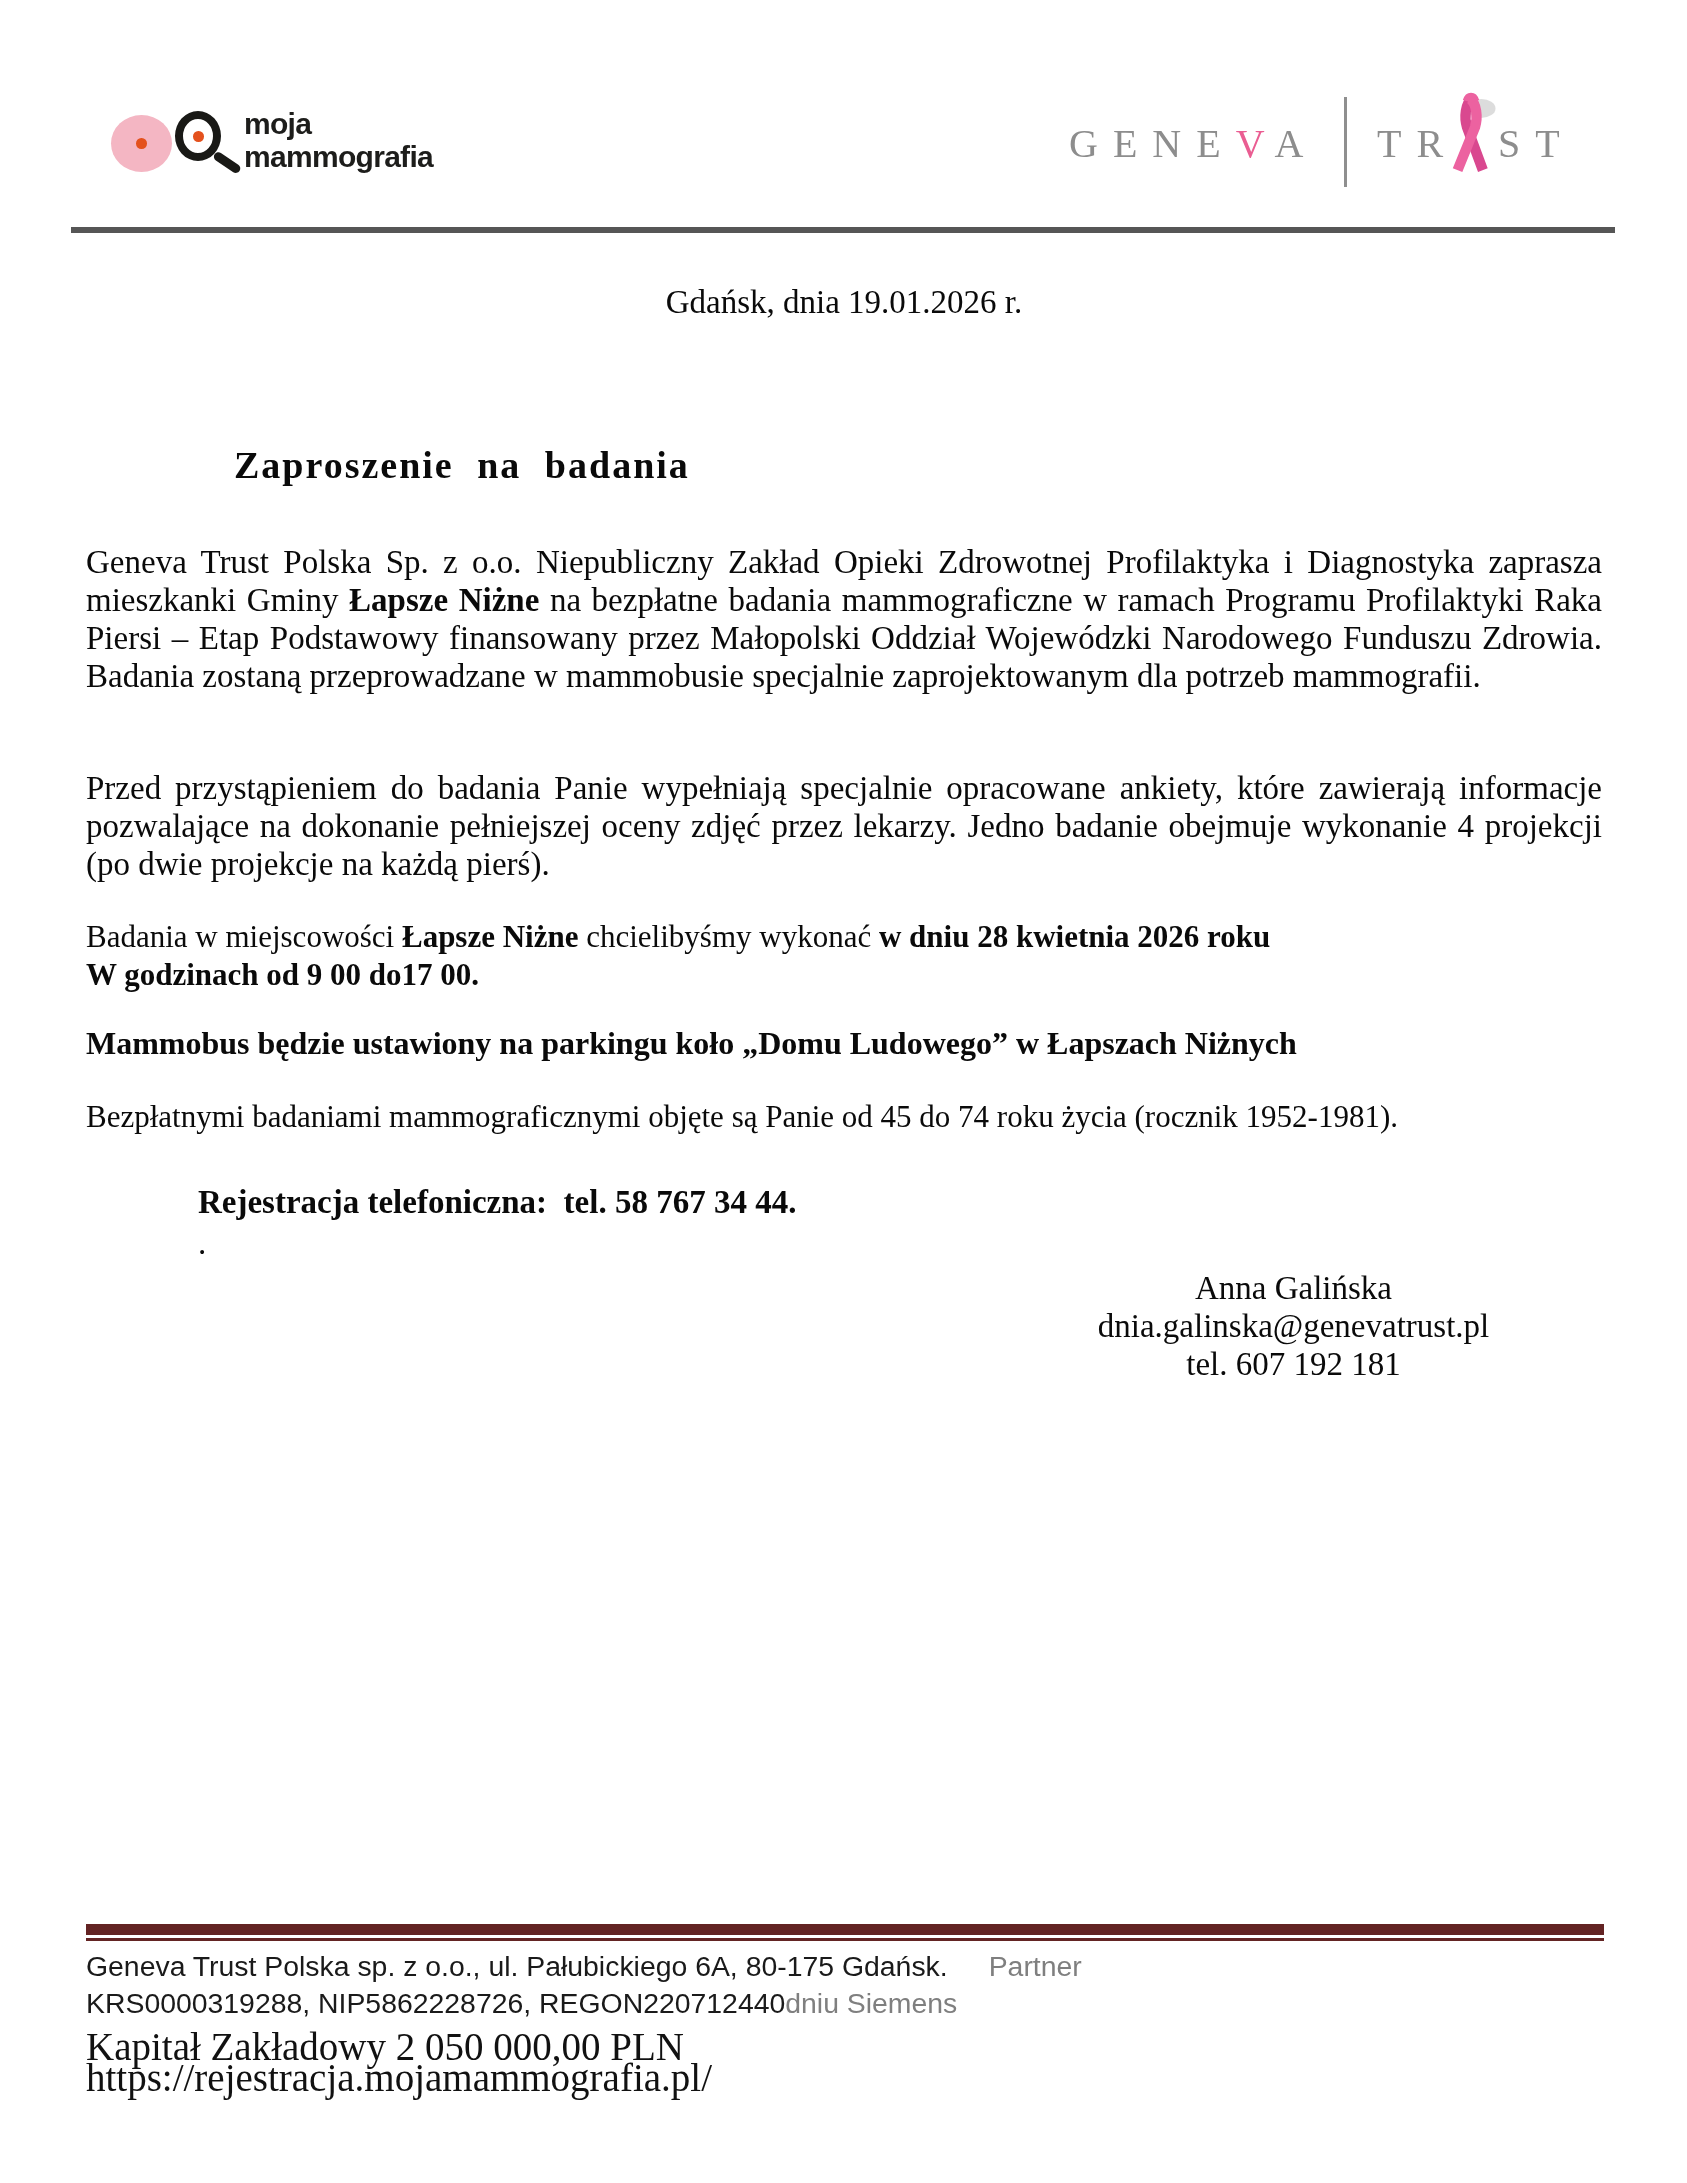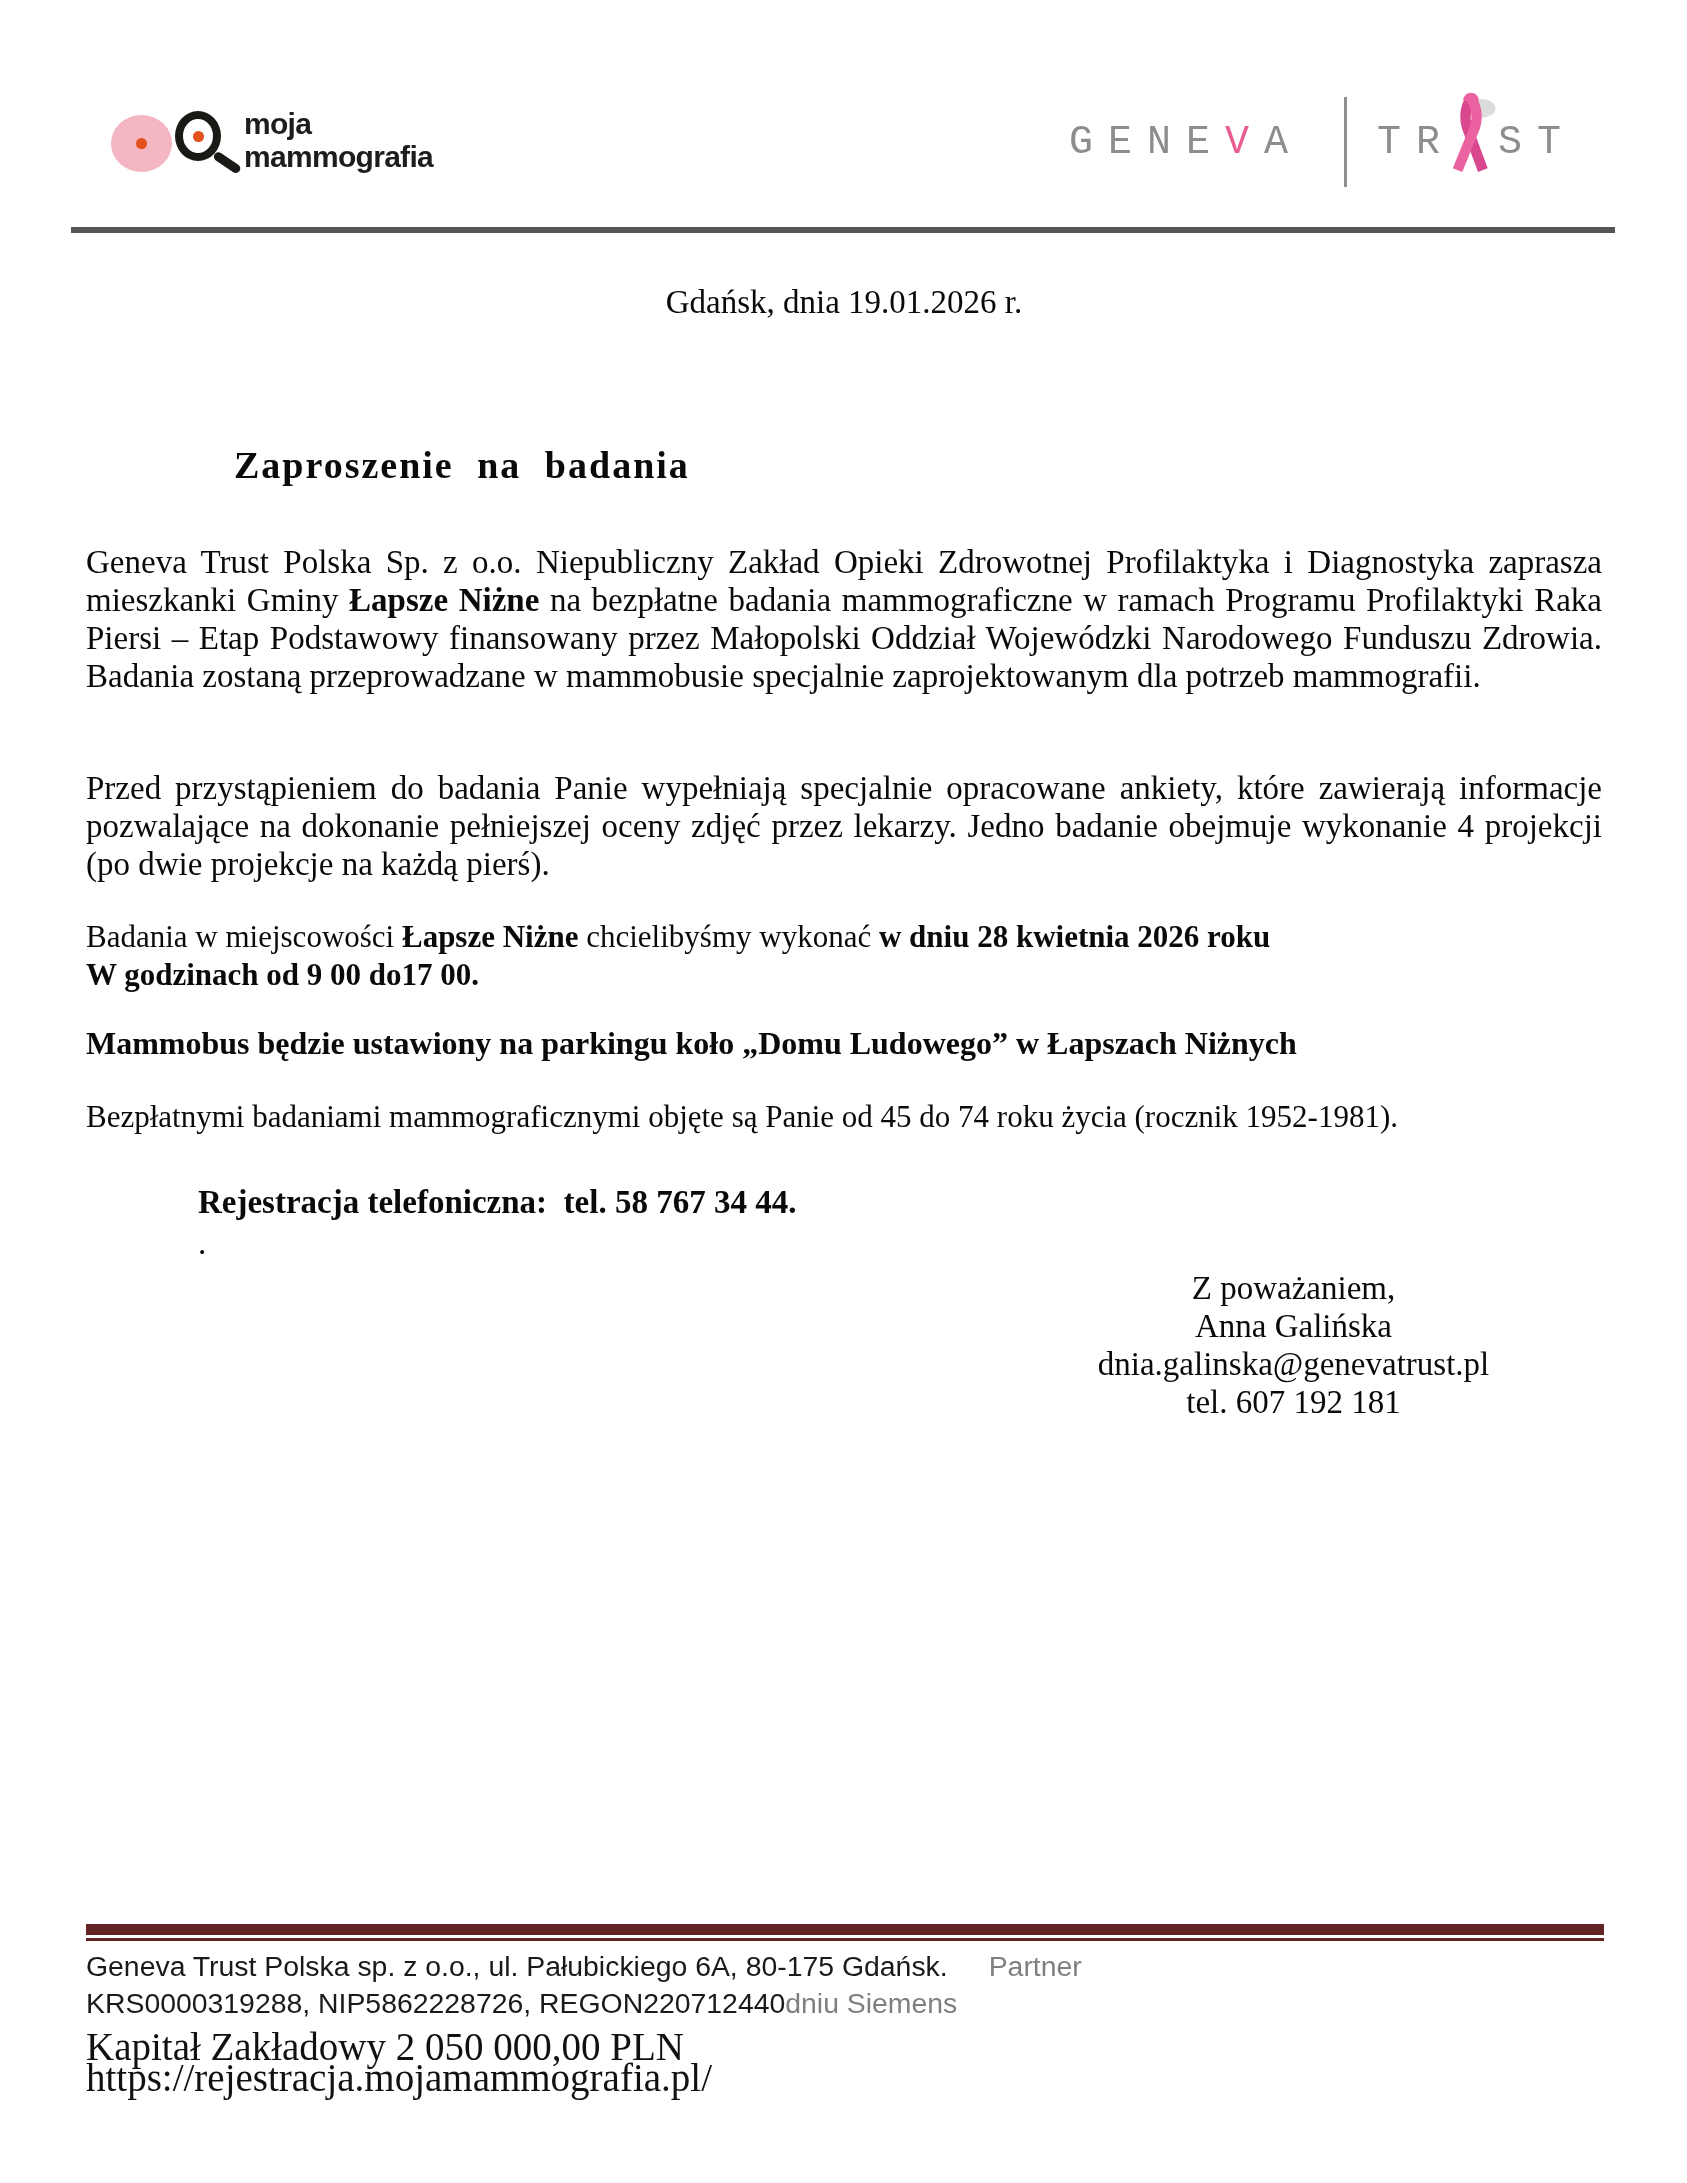--- a/index.html
+++ b/index.html
@@ -24,7 +24,7 @@
     line-height:33px; color:#1d1d1b; letter-spacing:-0.7px; }
 
   #logo-geneva { left:1069px; top:86px; width:516px; height:112px;
-    font-family:Liberation Mono, monospace; }
+    font-family:Liberation Serif, serif; }
   .gen-word { position:absolute; top:34px; font-size:40px; color:#8d8d8d;
     letter-spacing:15px; font-weight:400; }
   .gen-accent { color:#ea5d92; }

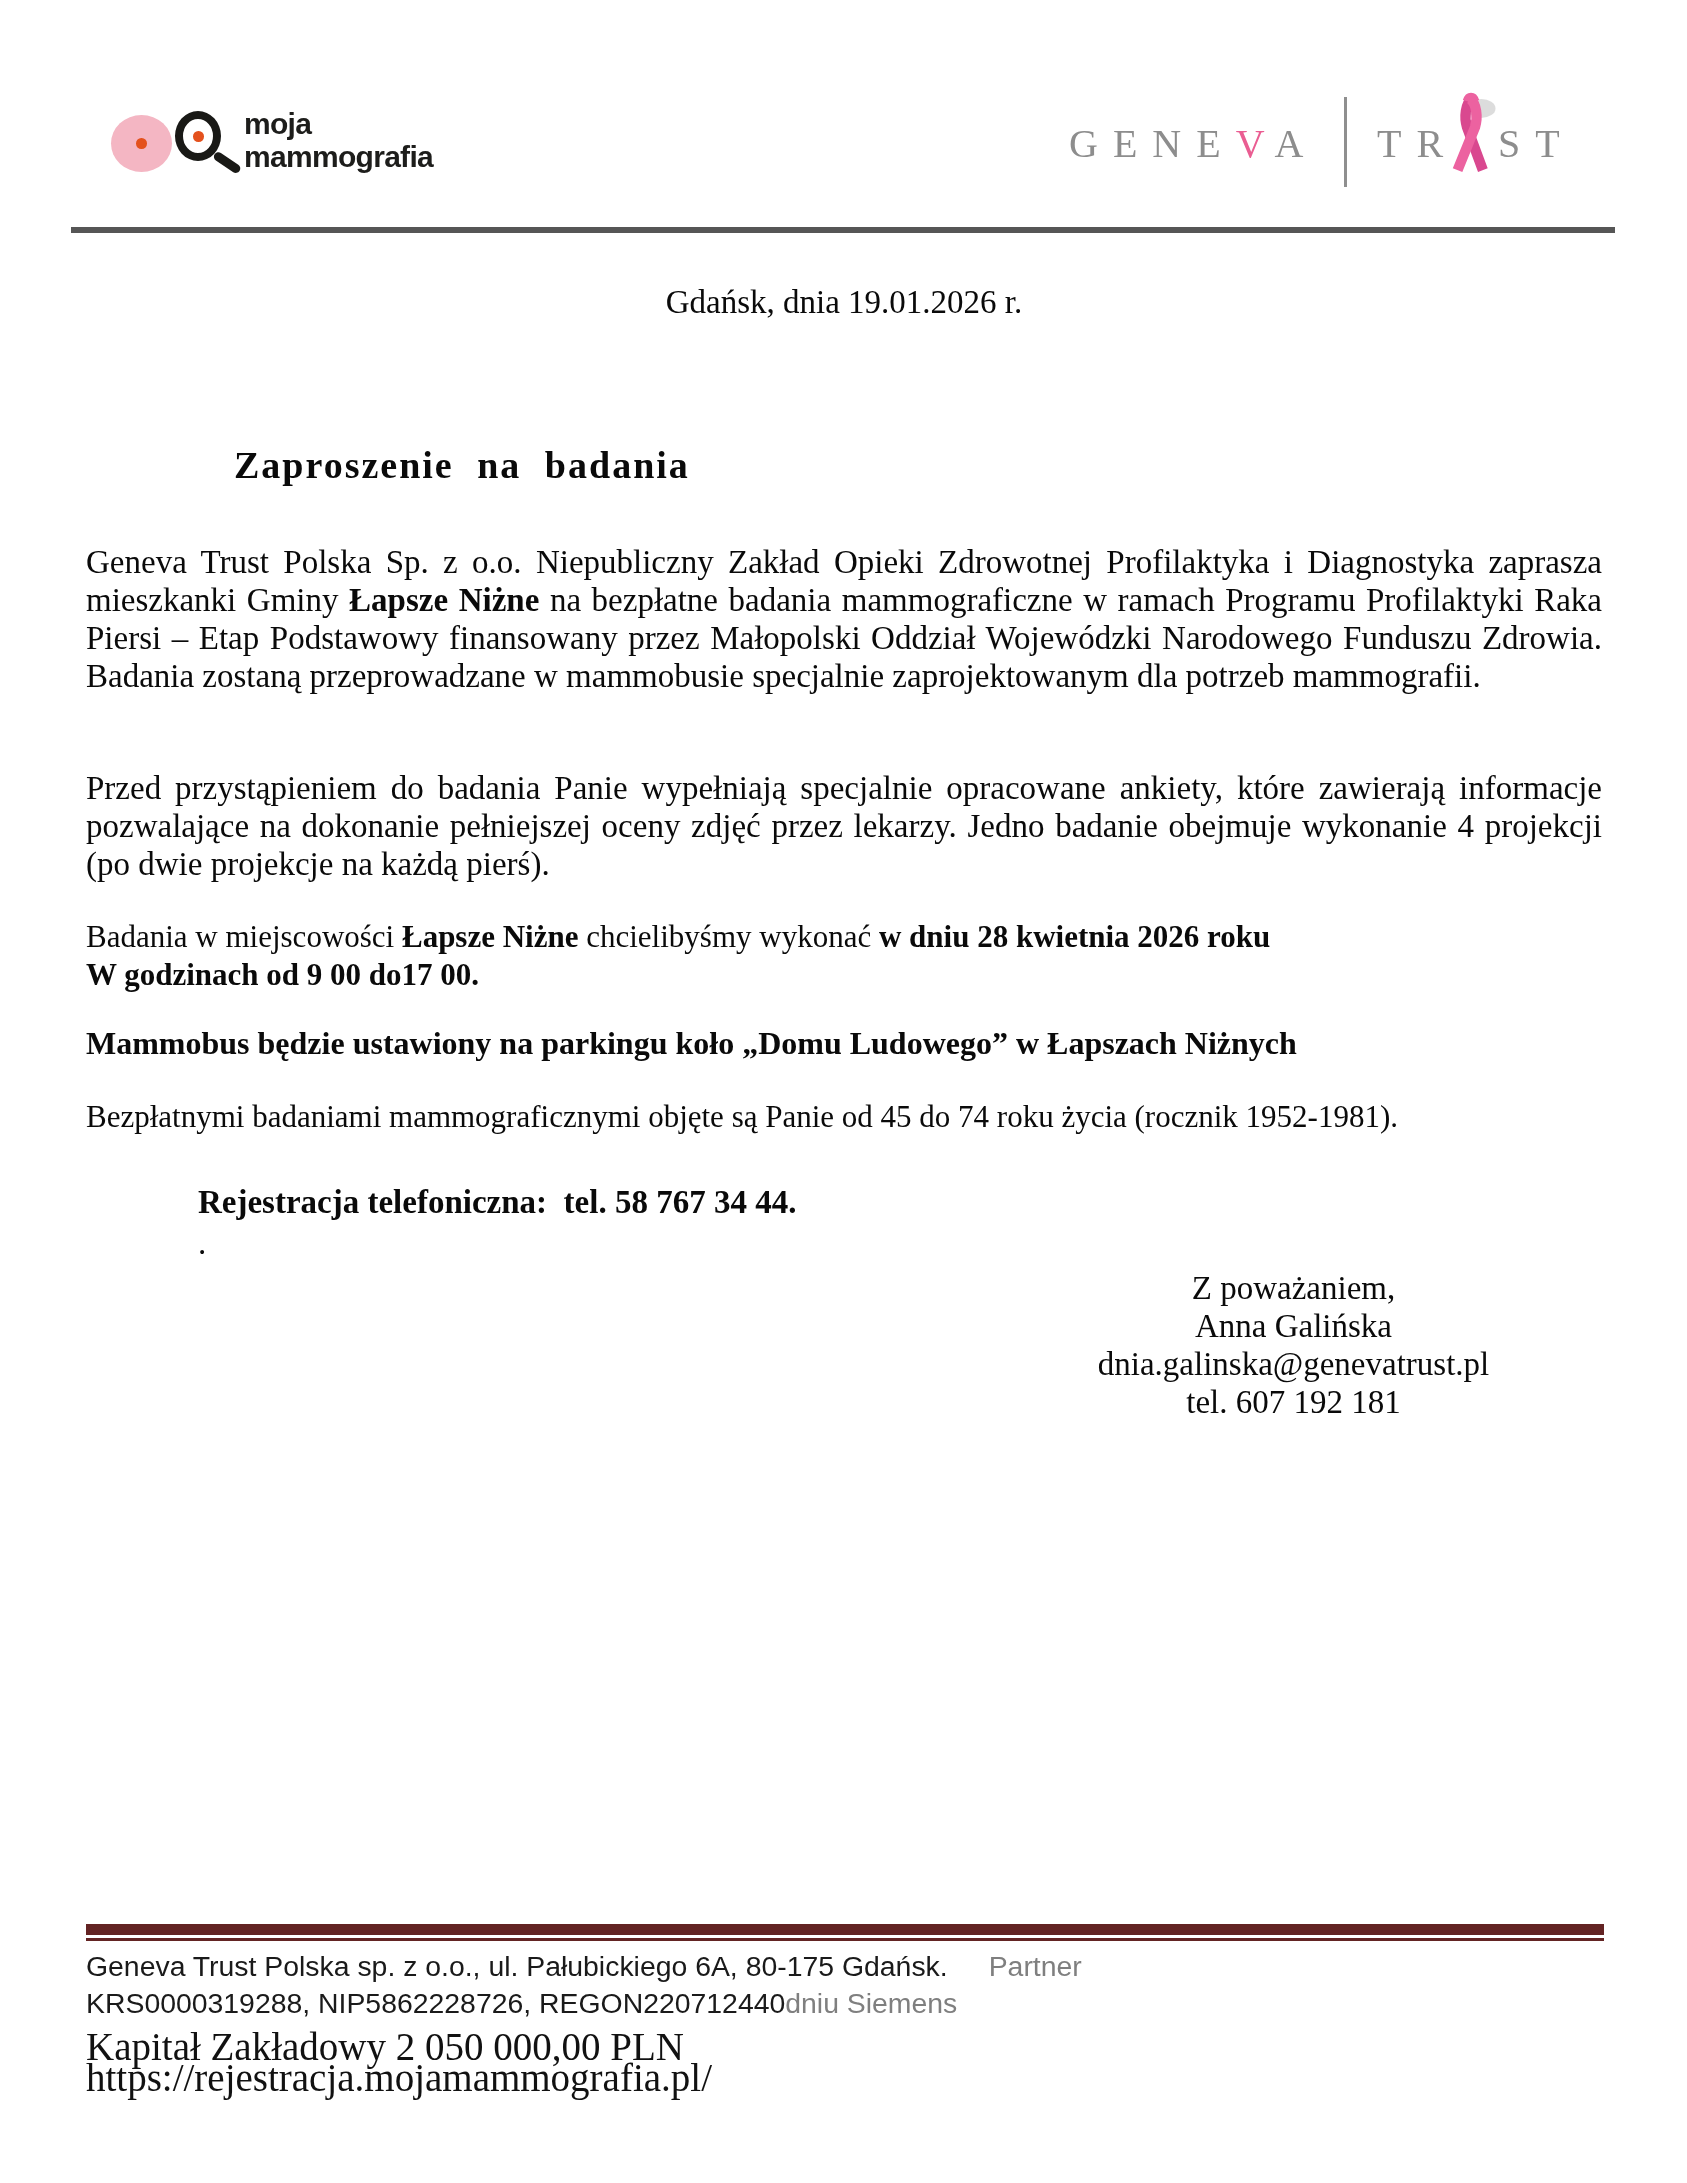--- a/index.html
+++ b/index.html
@@ -112,7 +112,6 @@
   <div id="dot-line" class="abs">.</div>
 
   <div id="signature" class="abs">
-    <div>Z poważaniem,</div>
     <div>Anna Galińska</div>
     <div>dnia.galinska@genevatrust.pl</div>
     <div>tel. 607 192 181</div>

